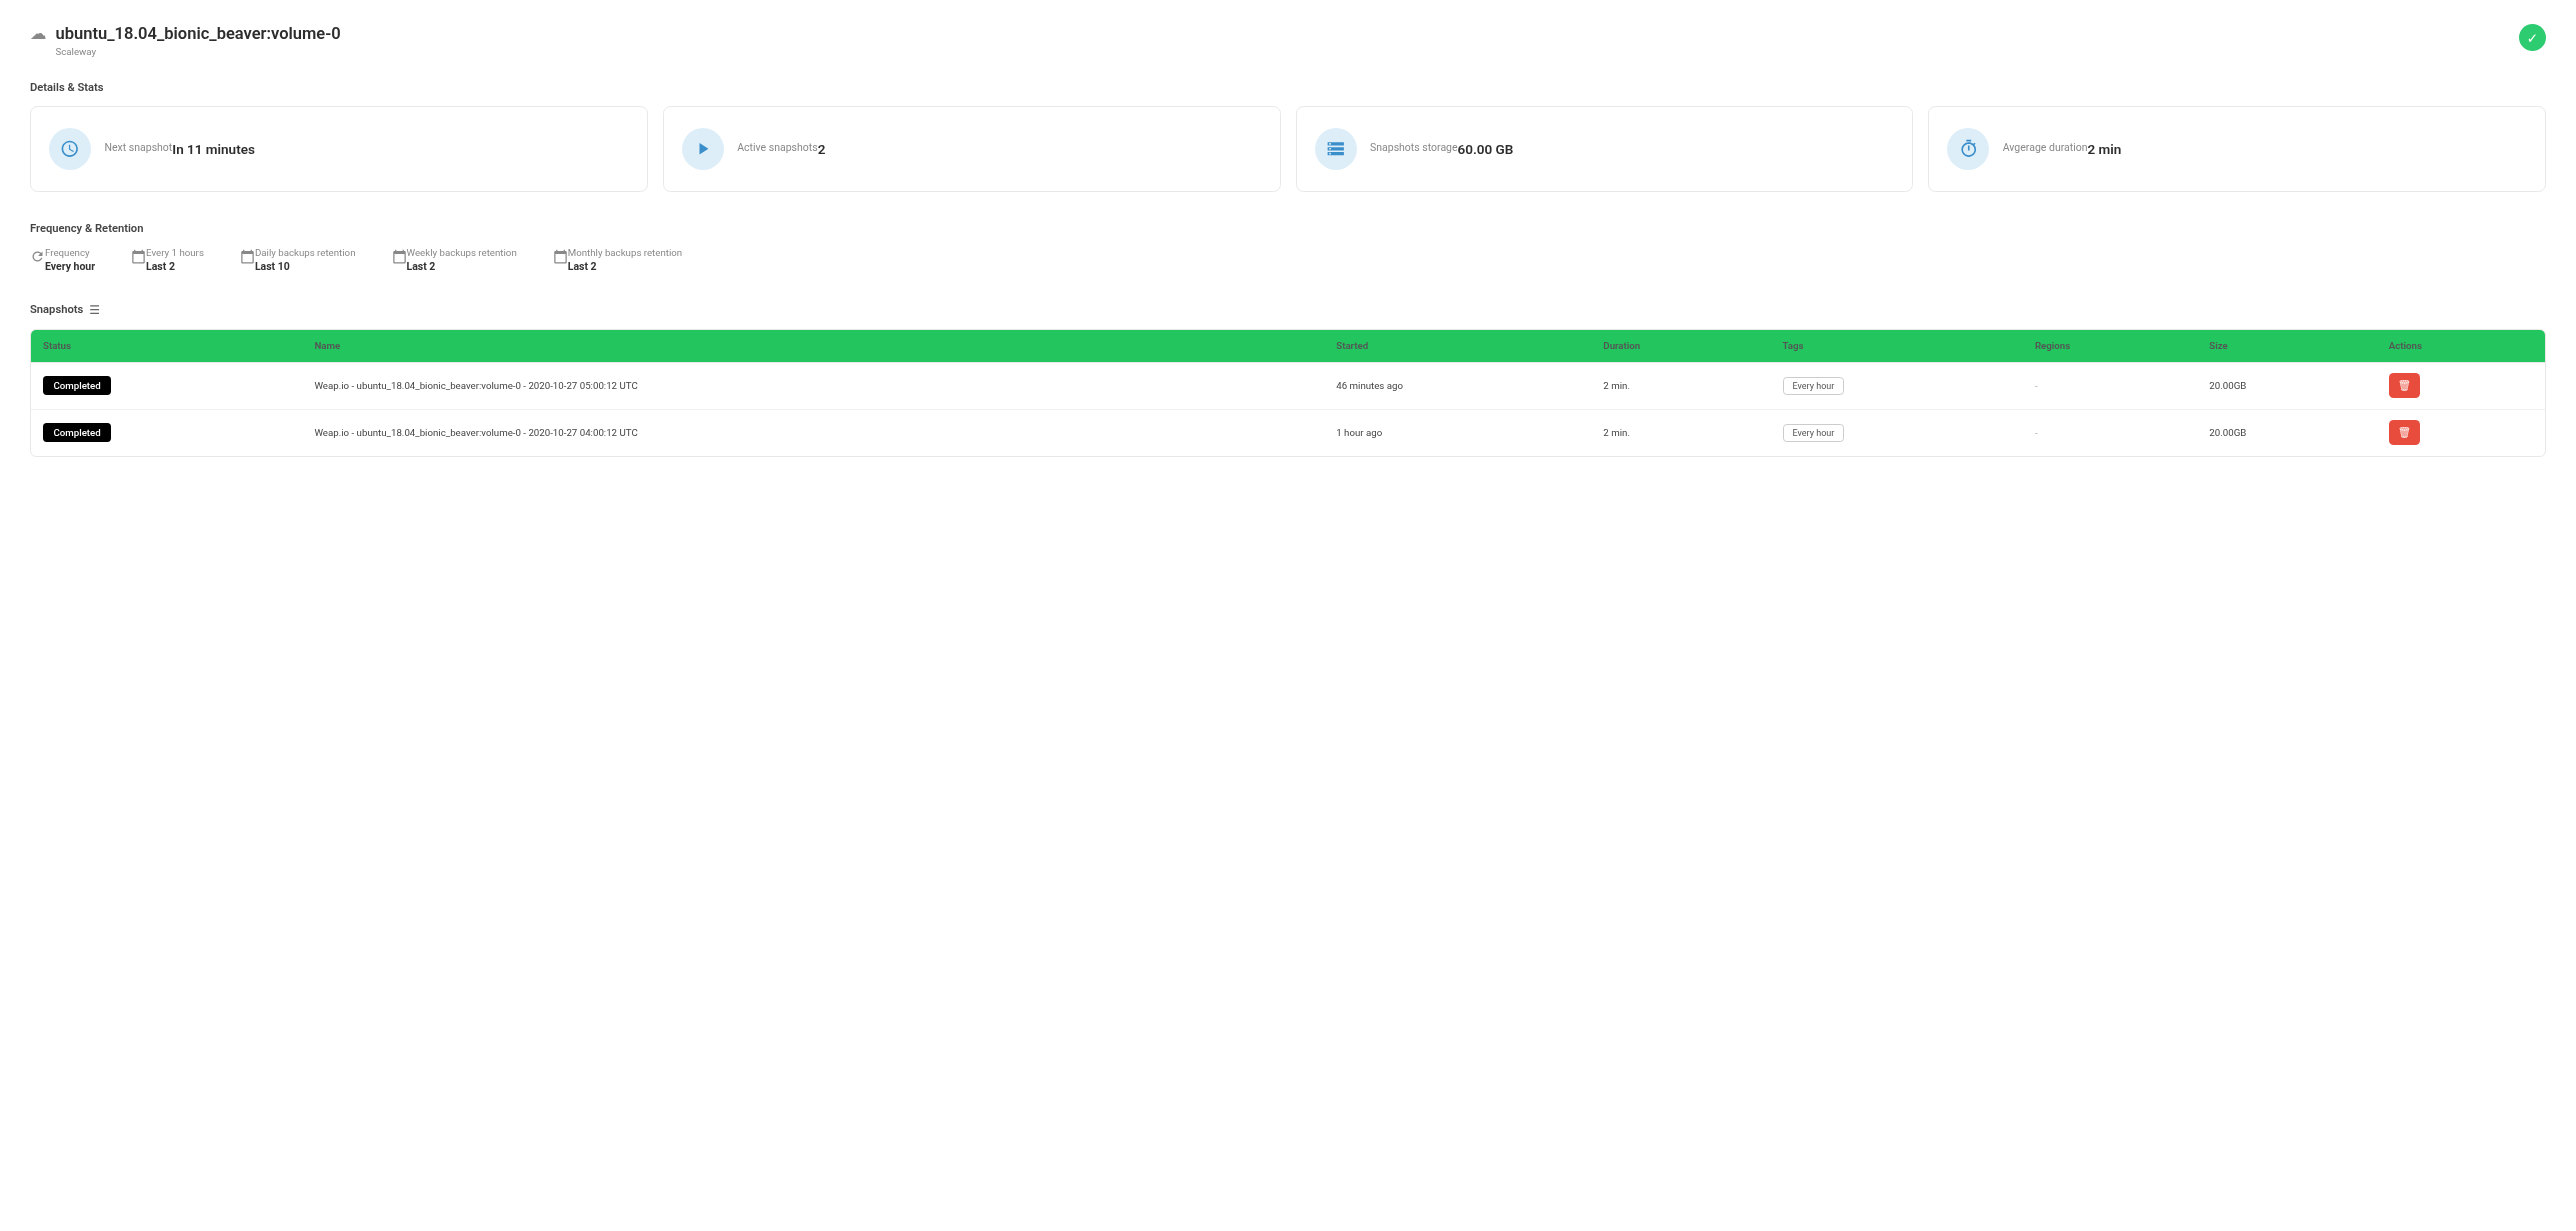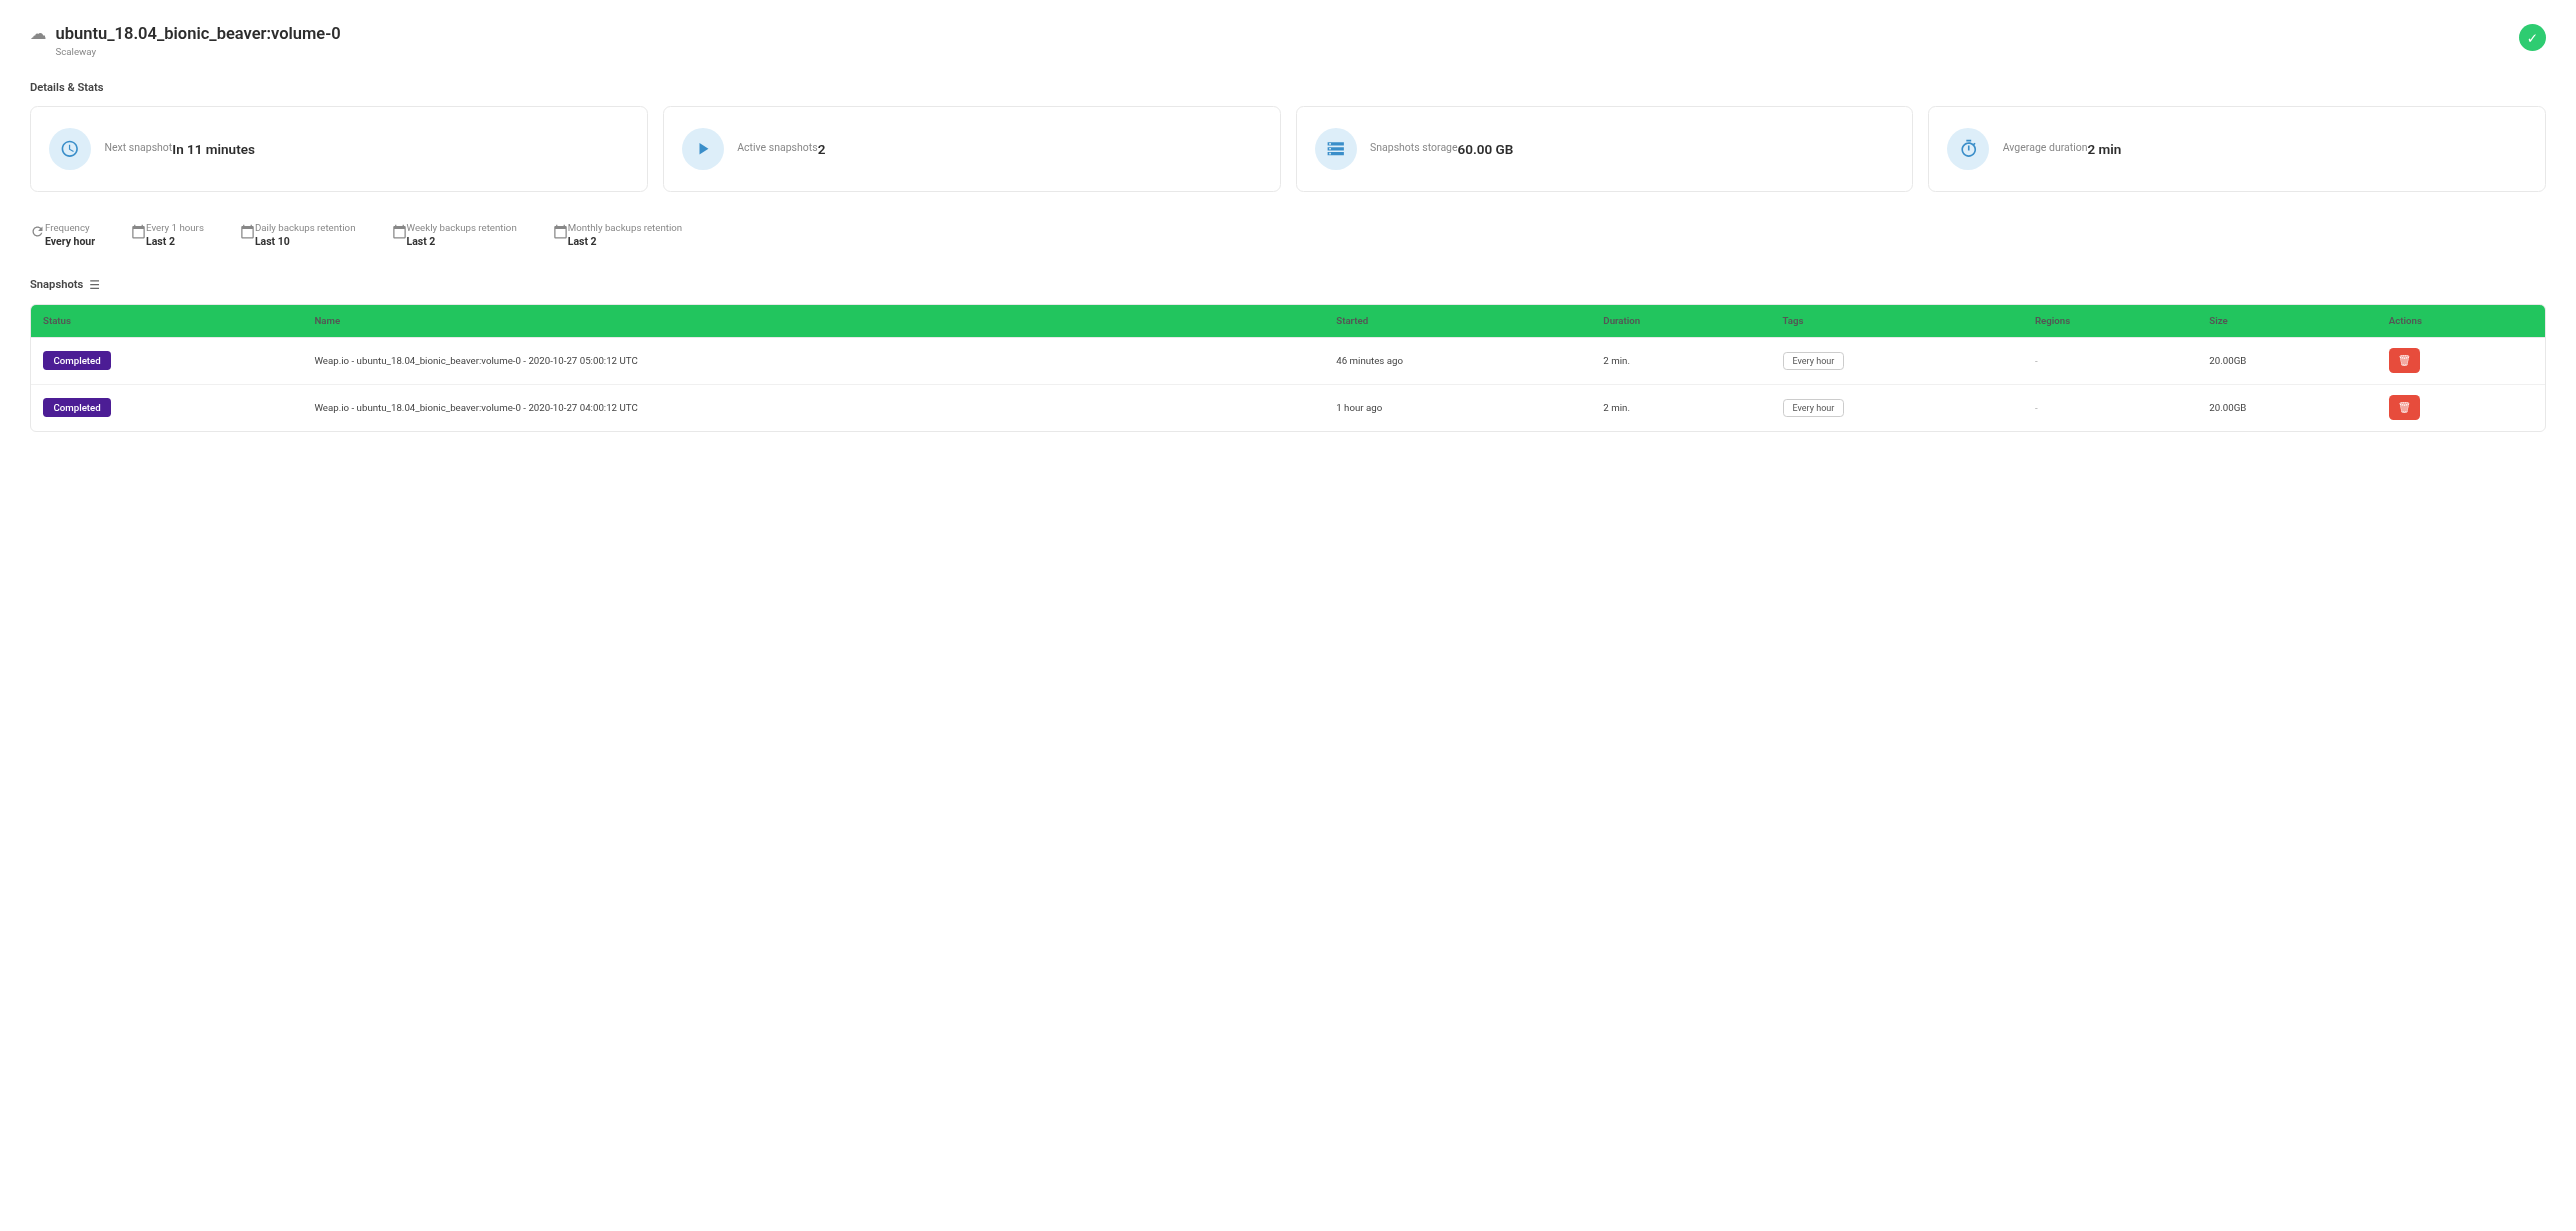--- a/index.html
+++ b/index.html
@@ -329,6 +329,7 @@
 </div>
 
 <div class="freq-section">
+  <div class="section-title">Frequency &amp; Retention</div>
   <div class="freq-items">
 
     <div class="freq-item">

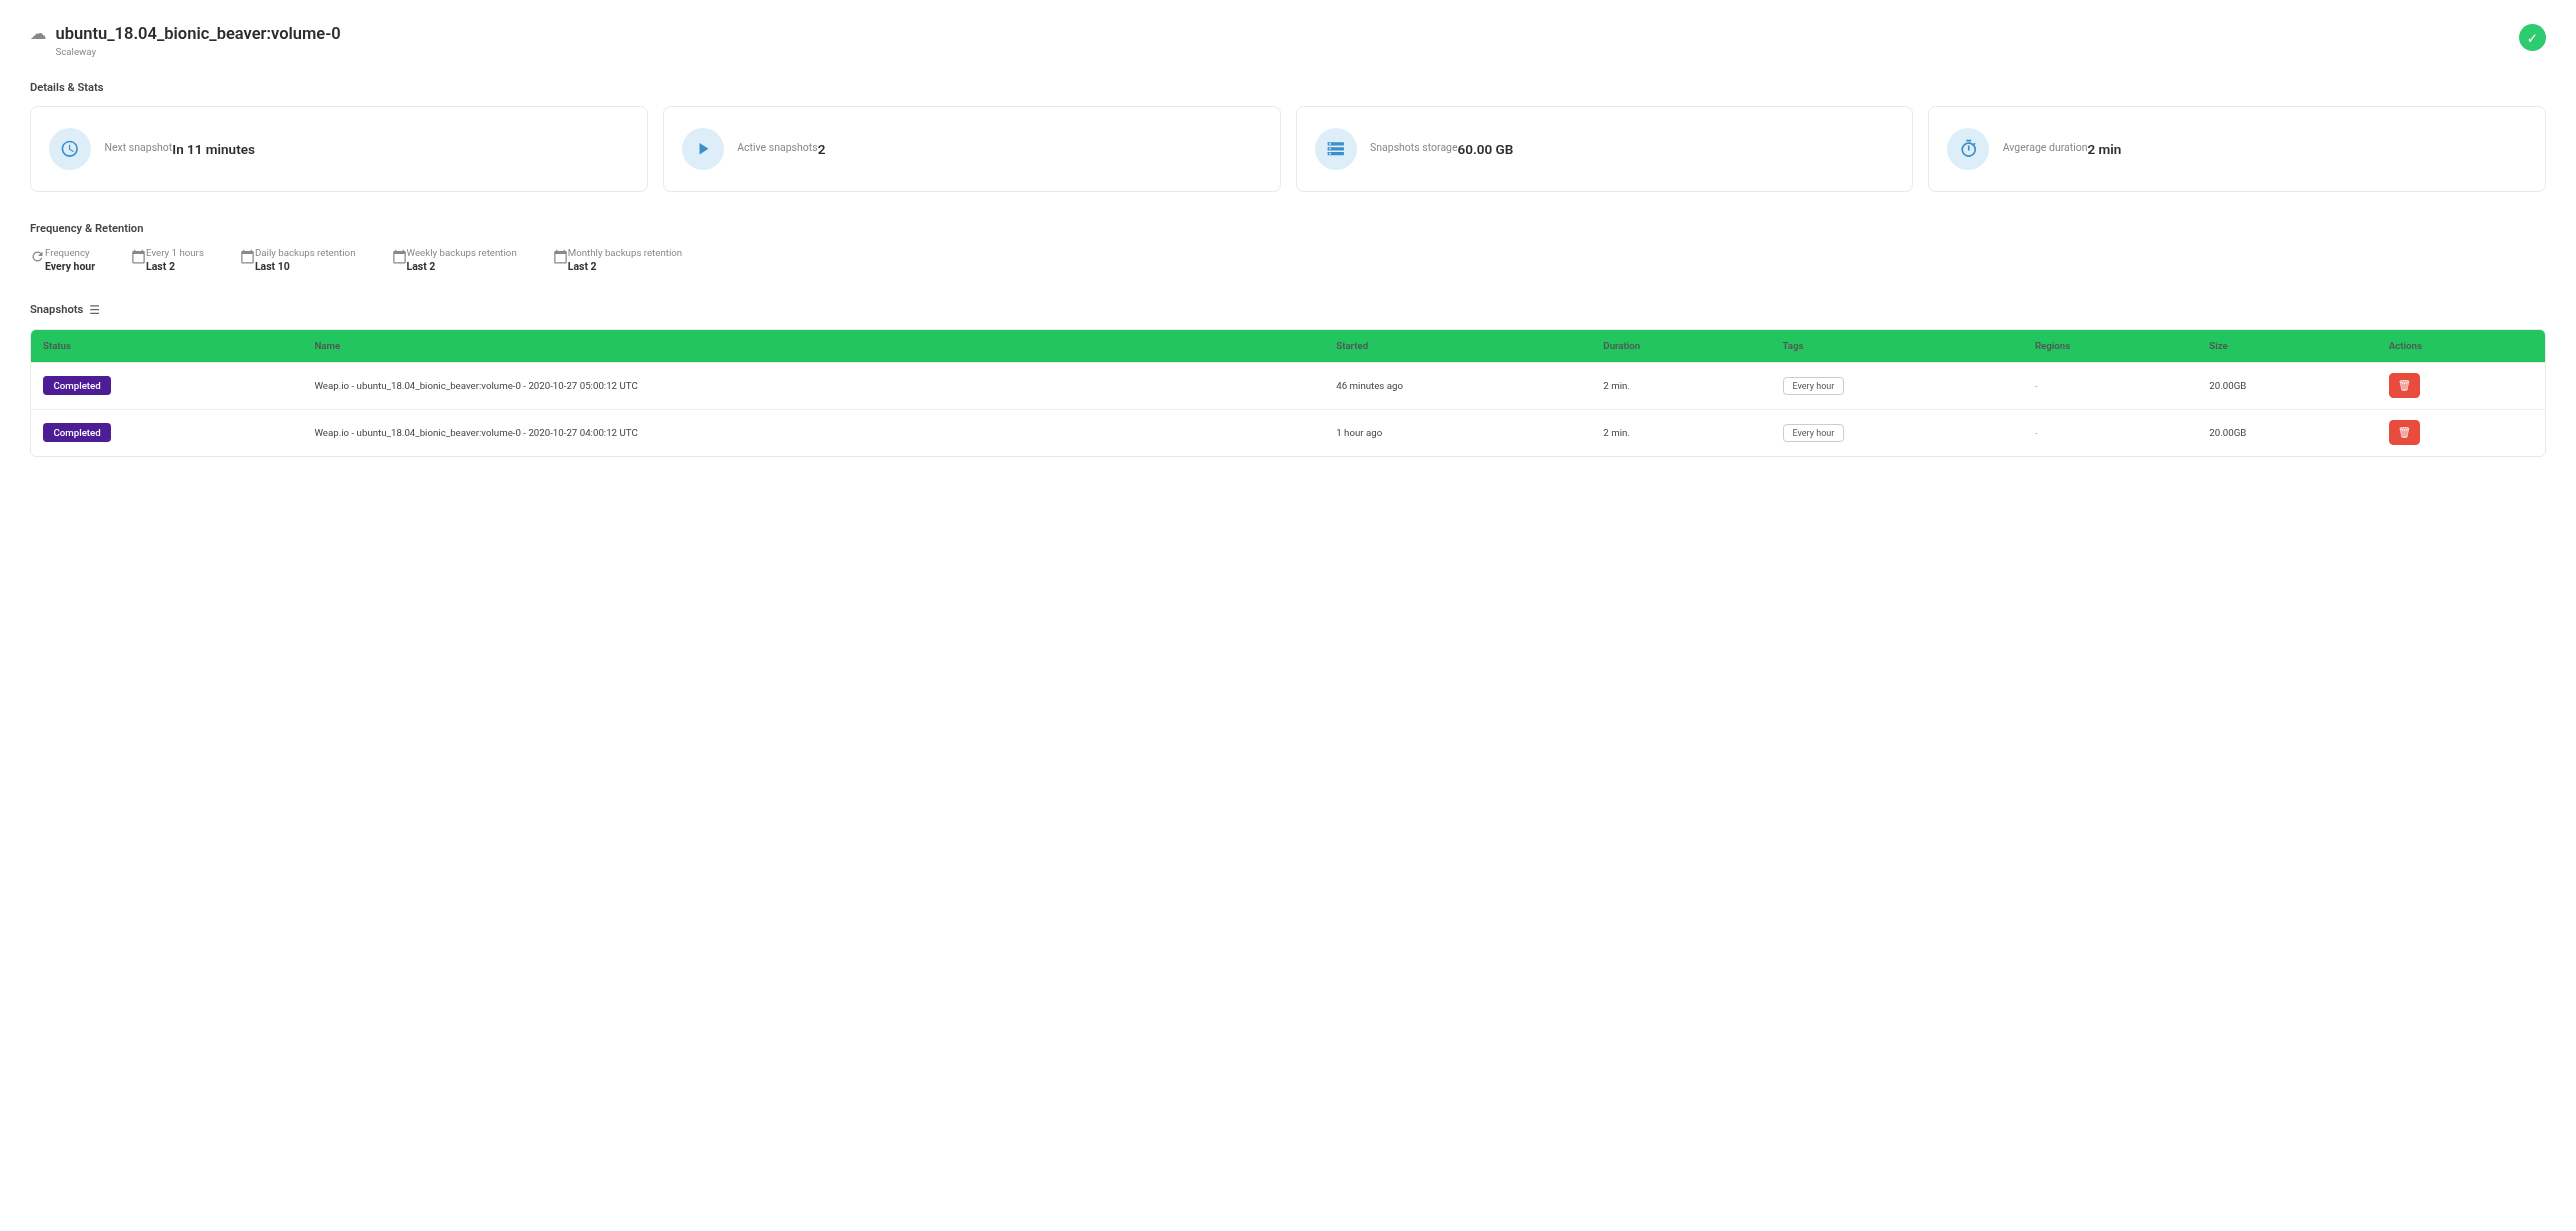--- a/index.html
+++ b/index.html
@@ -223,7 +223,7 @@
     }
 
     .status-badge {
-      background: #4c1d95;
+      background: #000000;
       color: white;
       padding: 3.7px 10.5px;
       border-radius: 3.7px;

